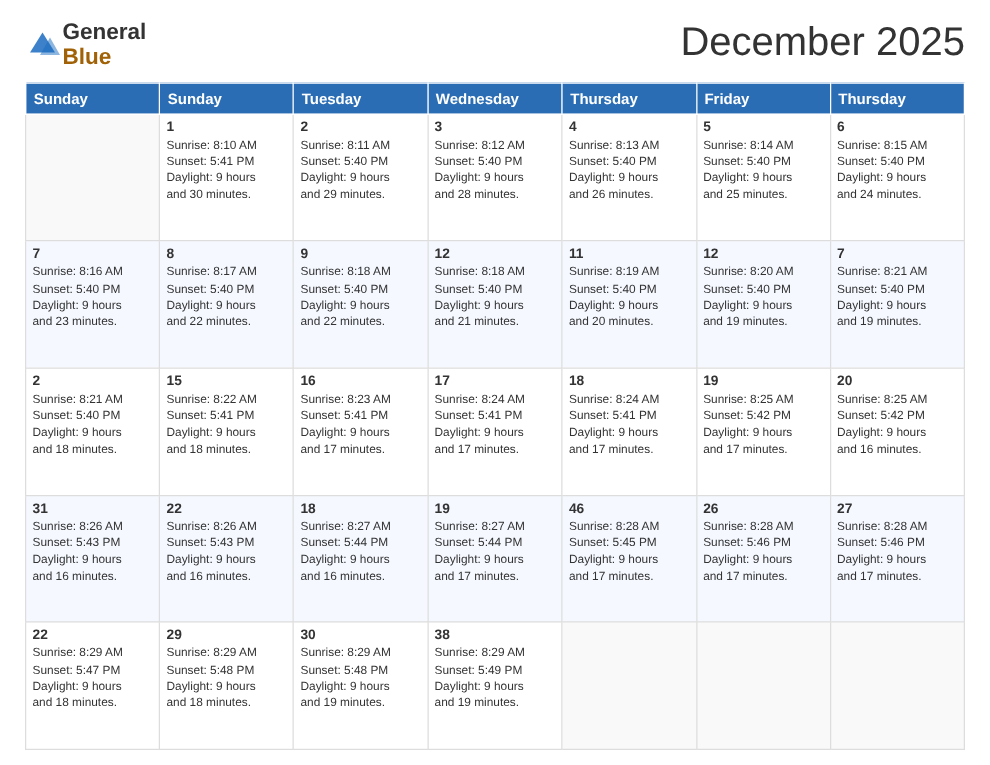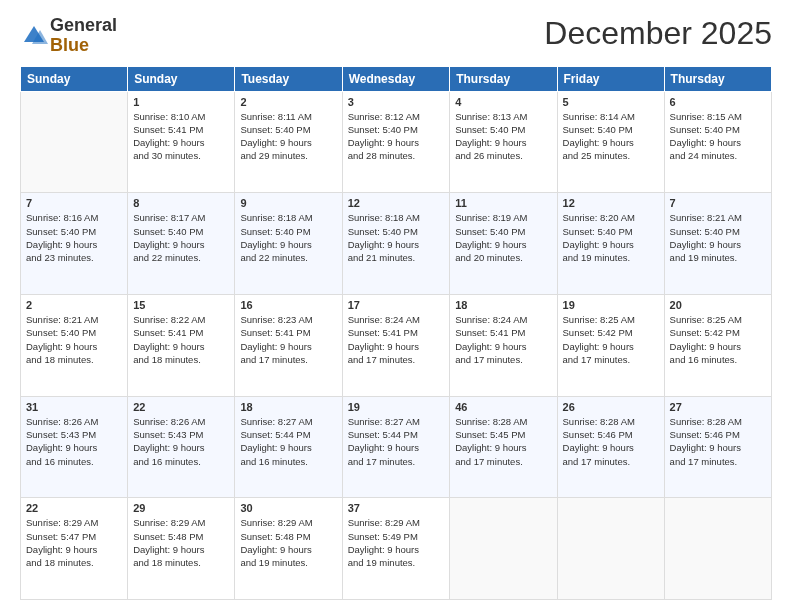--- a/index.html
+++ b/index.html
@@ -263,7 +263,7 @@
             <div class="day-info">Sunrise: 8:29 AM<br>Sunset: 5:48 PM<br>Daylight: 9 hours<br>and 19 minutes.</div>
           </td>
           <td>
-            <div class="day-number">37</div>
+            <div class="day-number">38</div>
             <div class="day-info">Sunrise: 8:29 AM<br>Sunset: 5:49 PM<br>Daylight: 9 hours<br>and 19 minutes.</div>
           </td>
           <td class="empty"></td>

